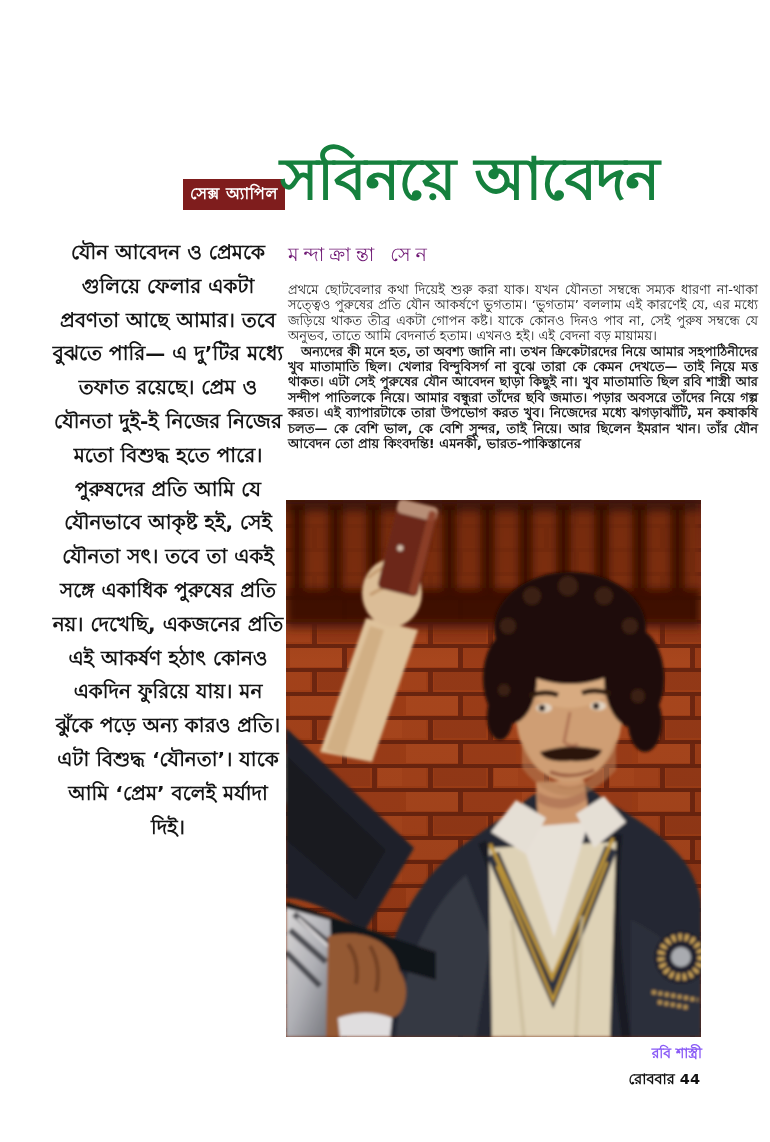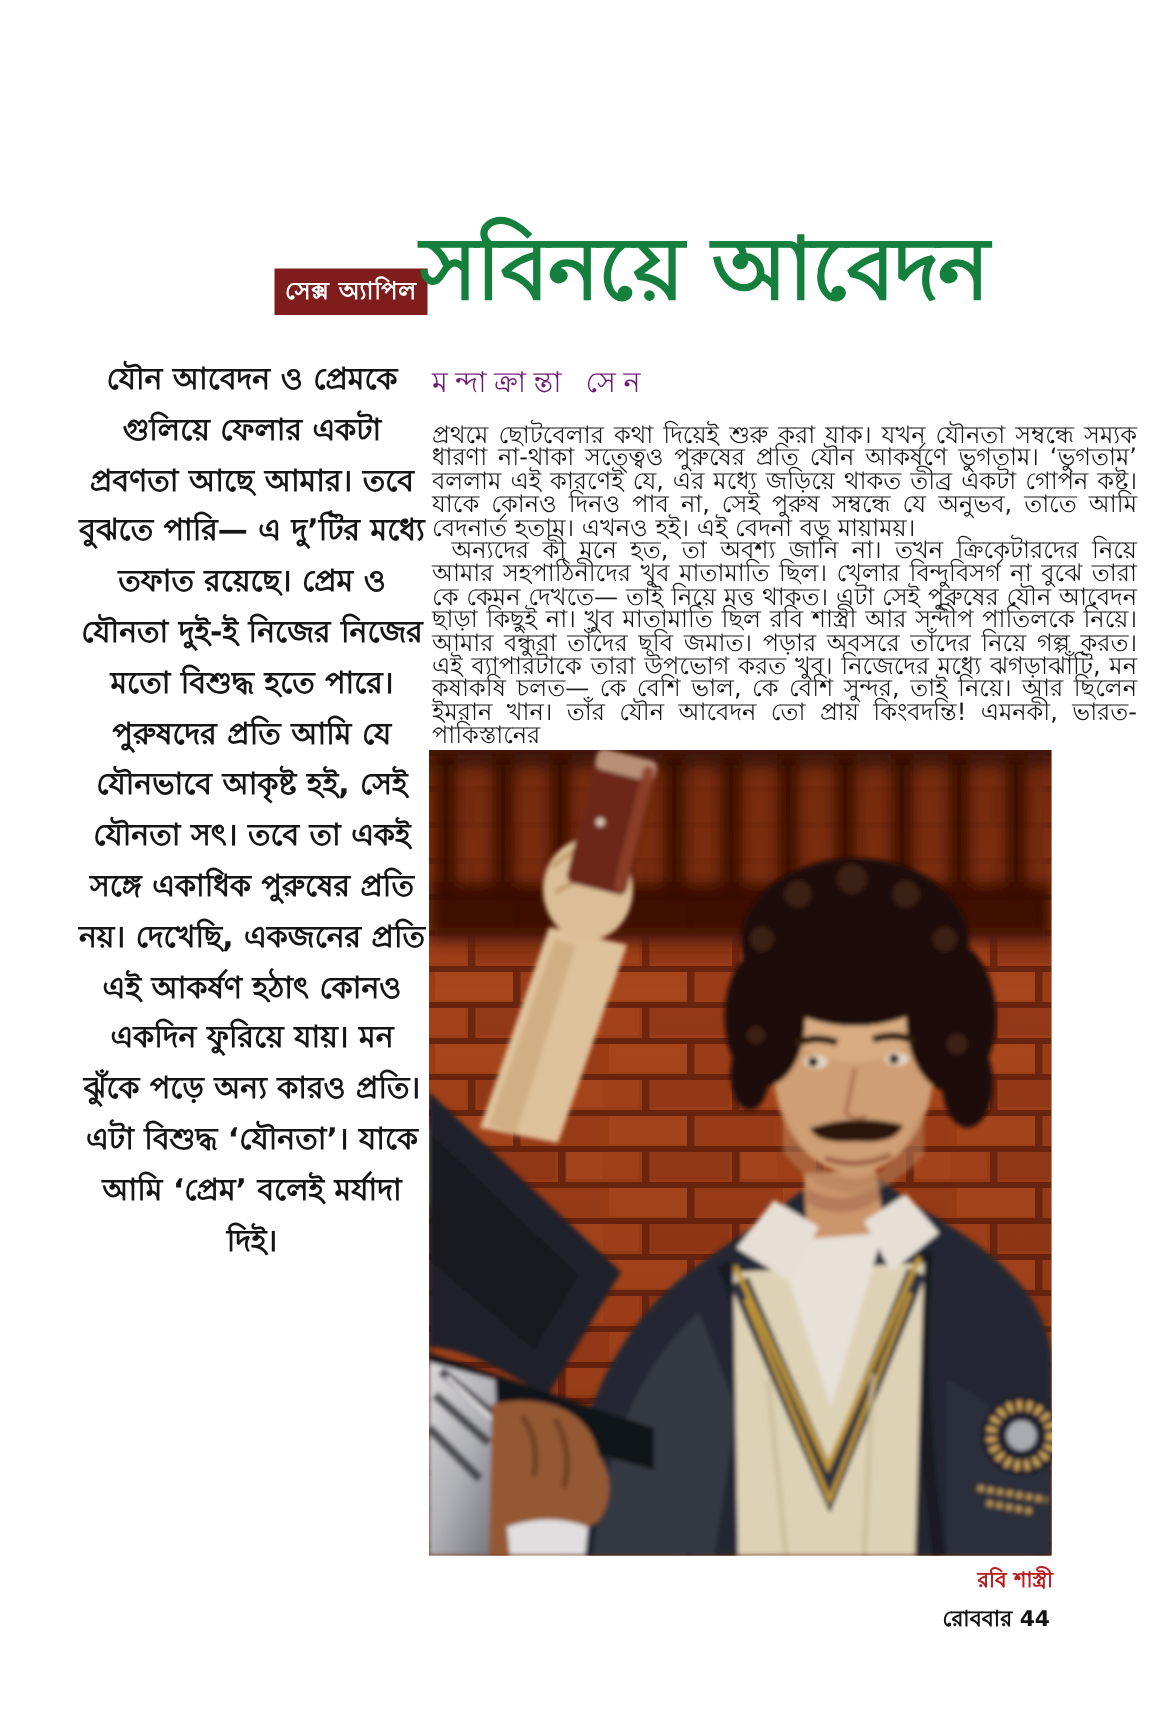--- a/index.html
+++ b/index.html
@@ -31,7 +31,7 @@
   }
   .article{
     position:absolute;left:288px;top:282px;width:470px;
-    font-size:16px;line-height:15.4px;text-align:justify;color:#191919;
+    font-size:13px;line-height:15.4px;text-align:justify;color:#191919;
   }
   .article p{margin:0;}
   .article p + p{text-indent:13px;}

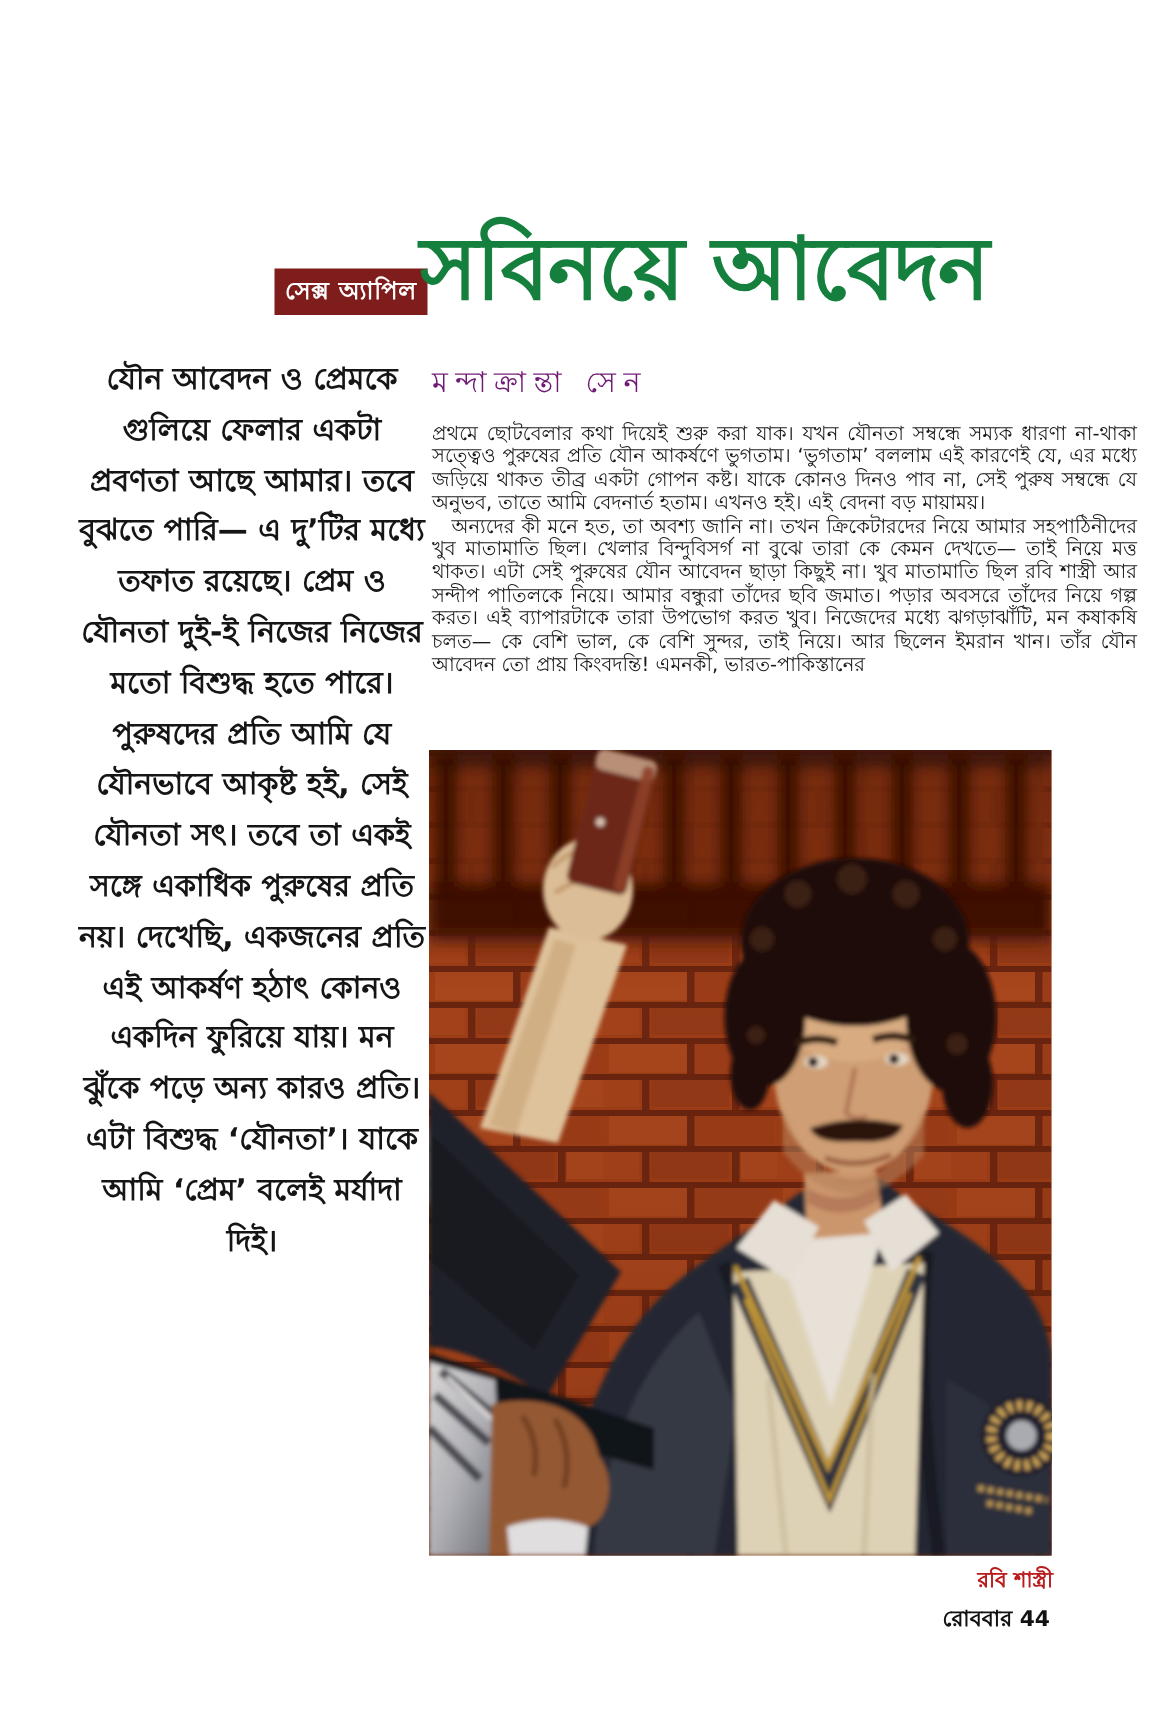--- a/index.html
+++ b/index.html
@@ -34,7 +34,7 @@
     font-size:13px;line-height:15.4px;text-align:justify;color:#191919;
   }
   .article p{margin:0;}
-  .article p + p{text-indent:13px;}
+  .article p + p{text-indent:13px;font-weight:bold;}
   .photo-frame{
     position:absolute;left:286px;top:500px;width:415px;height:537px;
     overflow:hidden;background:#8a3414;

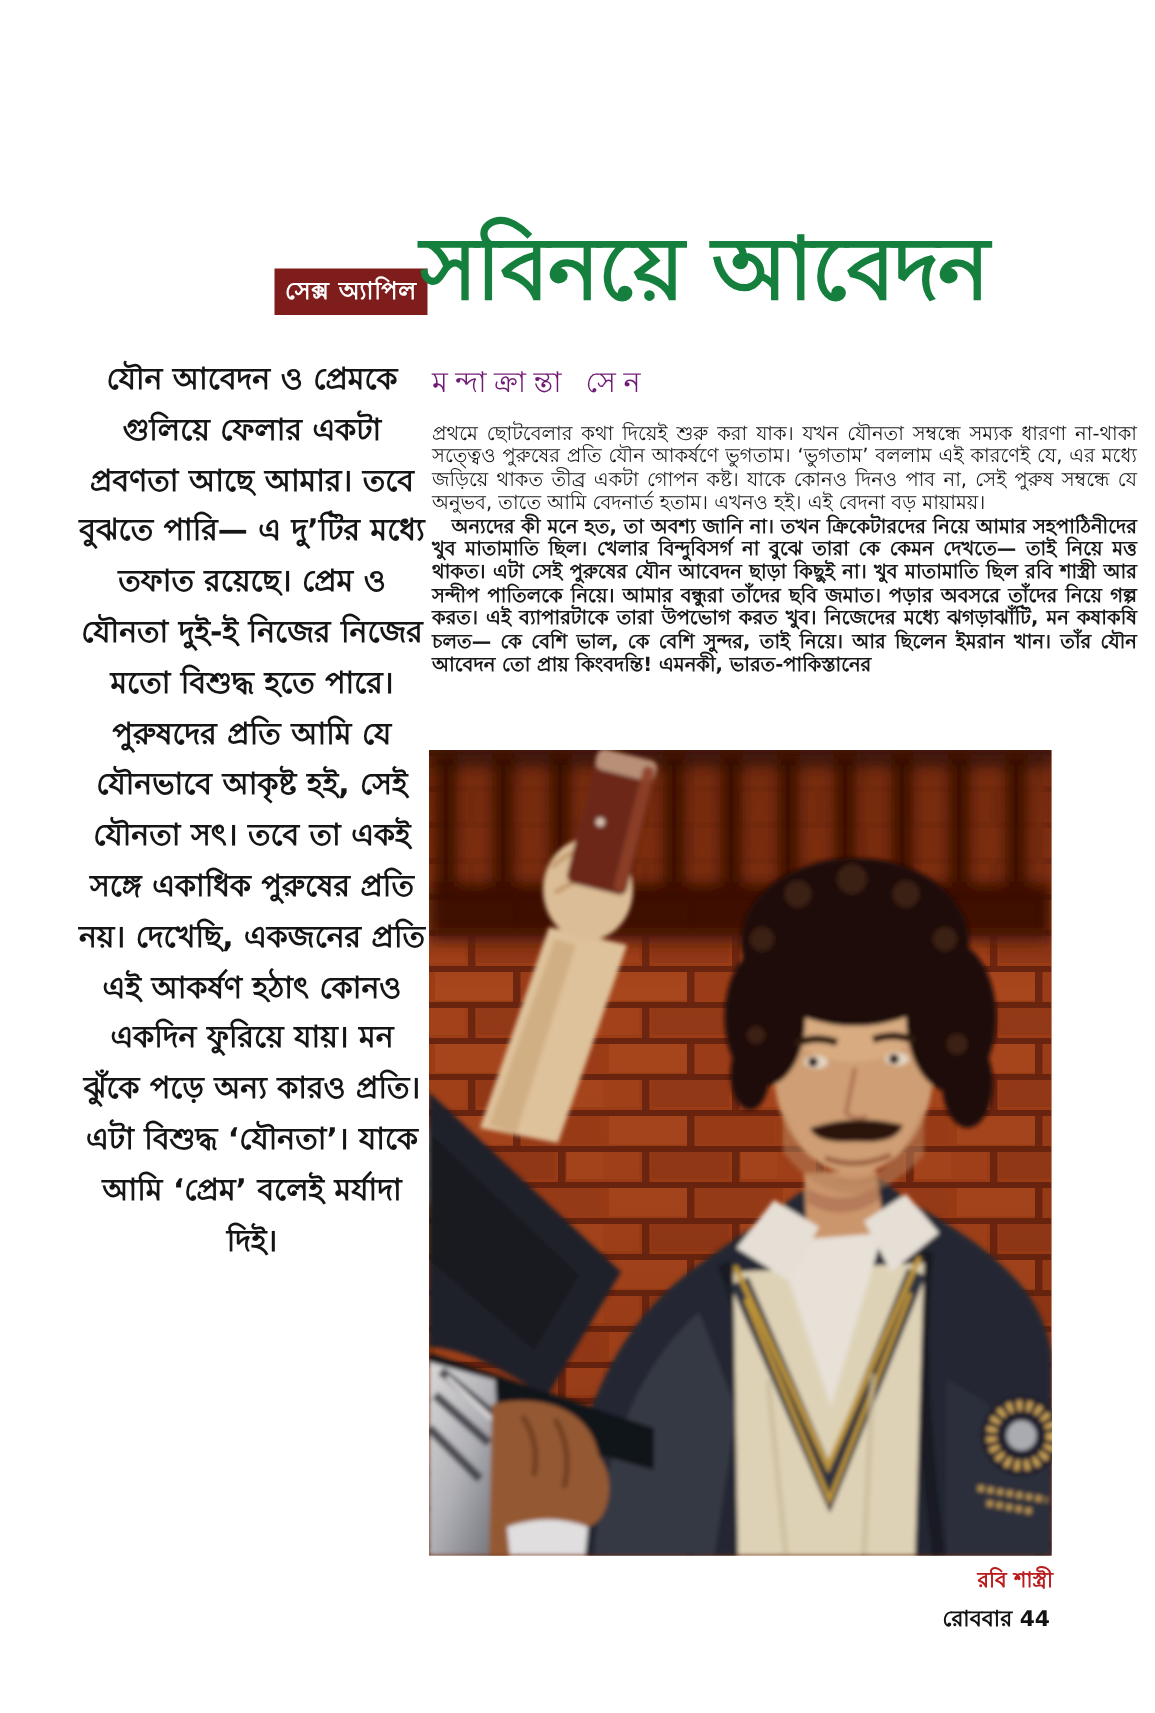--- a/index.html
+++ b/index.html
@@ -41,7 +41,7 @@
   }
   .caption{
     position:absolute;left:286px;top:1042px;width:416px;
-    text-align:right;font-size:14px;font-weight:600;color:#b91c1c;
+    text-align:right;font-size:14px;font-weight:600;color:#8b5cf6;
   }
   .page-footer{
     position:absolute;left:286px;top:1068px;width:414px;

